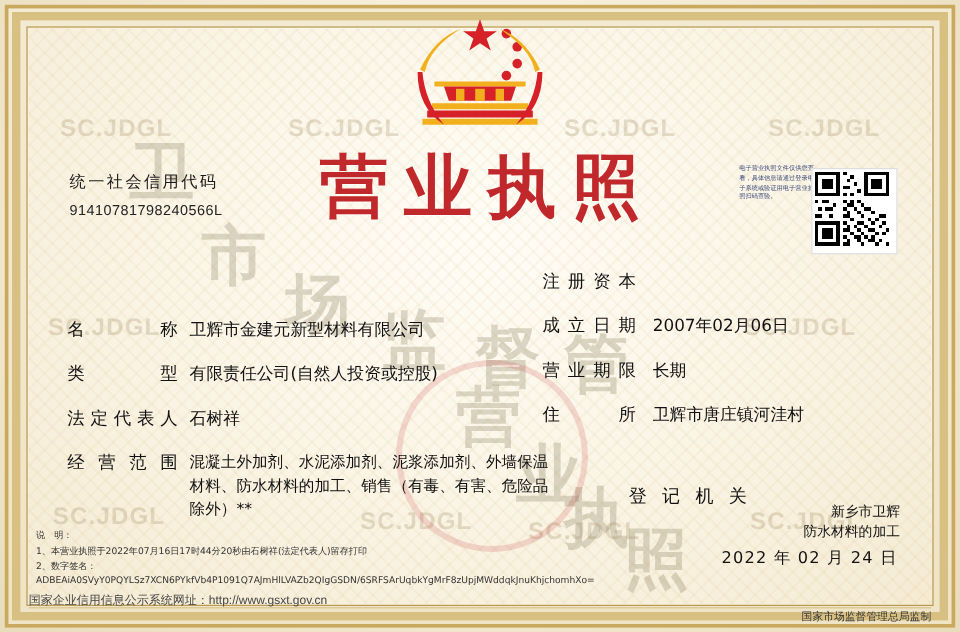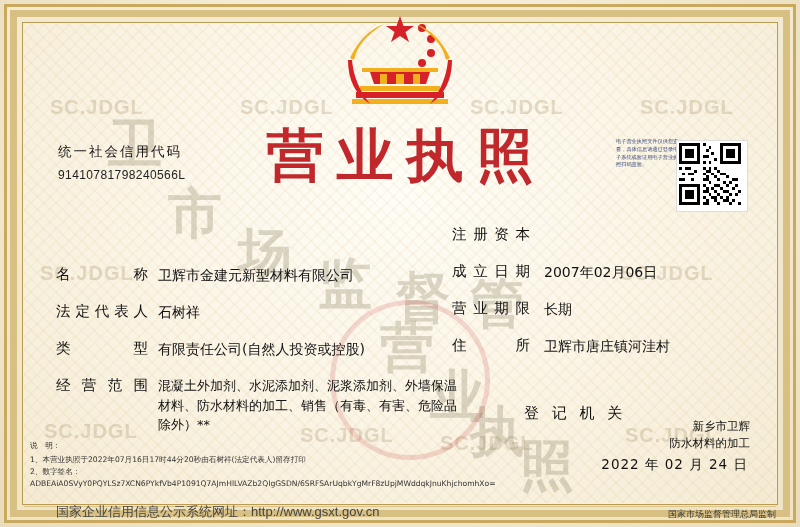--- a/index.html
+++ b/index.html
@@ -292,12 +292,12 @@
         <div class="val">卫辉市金建元新型材料有限公司</div>
       </div>
       <div class="row">
+        <div class="lbl">类　　型</div>
+        <div class="val">有限责任公司(自然人投资或控股)</div>
+      </div>
+      <div class="row">
         <div class="lbl">法定代表人</div>
         <div class="val">石树祥</div>
-      </div>
-      <div class="row">
-        <div class="lbl">类　　型</div>
-        <div class="val">有限责任公司(自然人投资或控股)</div>
       </div>
       <div class="row" style="min-height:46px;">
         <div class="lbl">经 营 范 围</div>

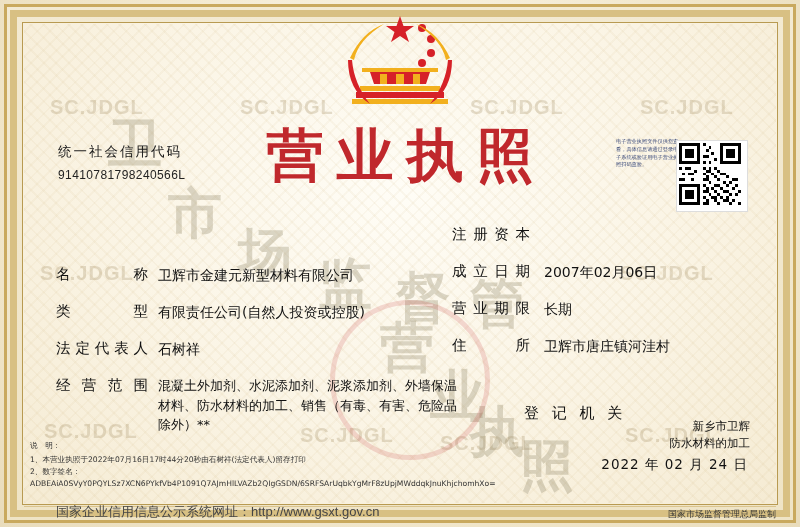--- a/index.html
+++ b/index.html
@@ -123,7 +123,7 @@
   }
   .notes .n-title{margin-bottom:2px;}
   .footer-l{
-    position:absolute;left:24px;bottom:6px;font-size:13px;color:#444;padding-left:32px;
+    position:absolute;left:24px;bottom:20px;font-size:10px;color:#444;
   }
   .footer-r{
     position:absolute;right:24px;bottom:6px;font-size:9px;color:#333;

